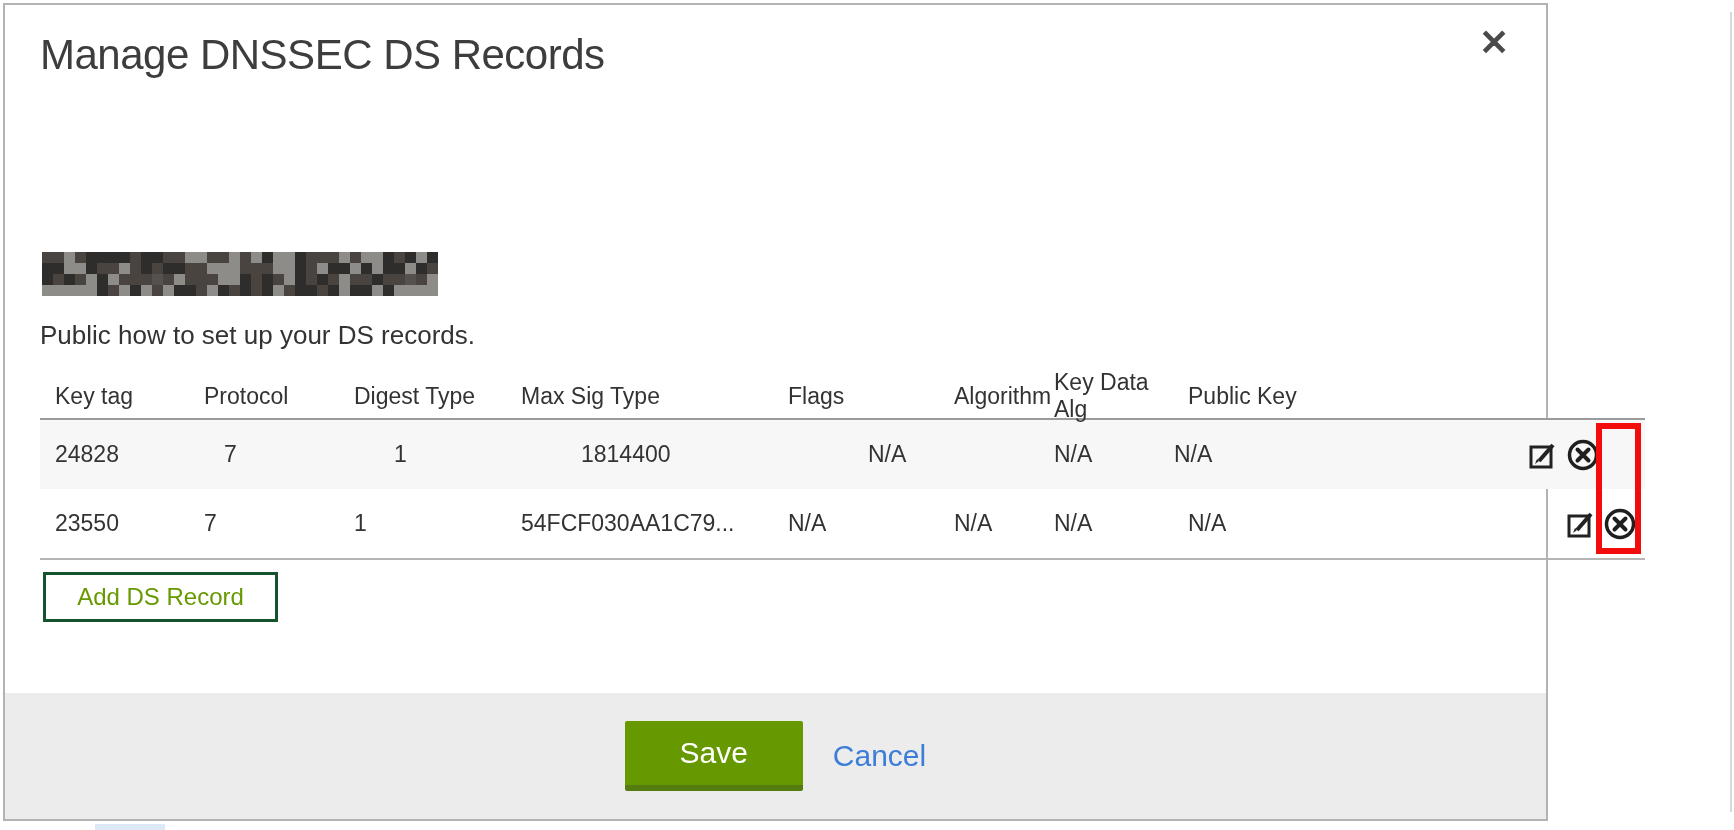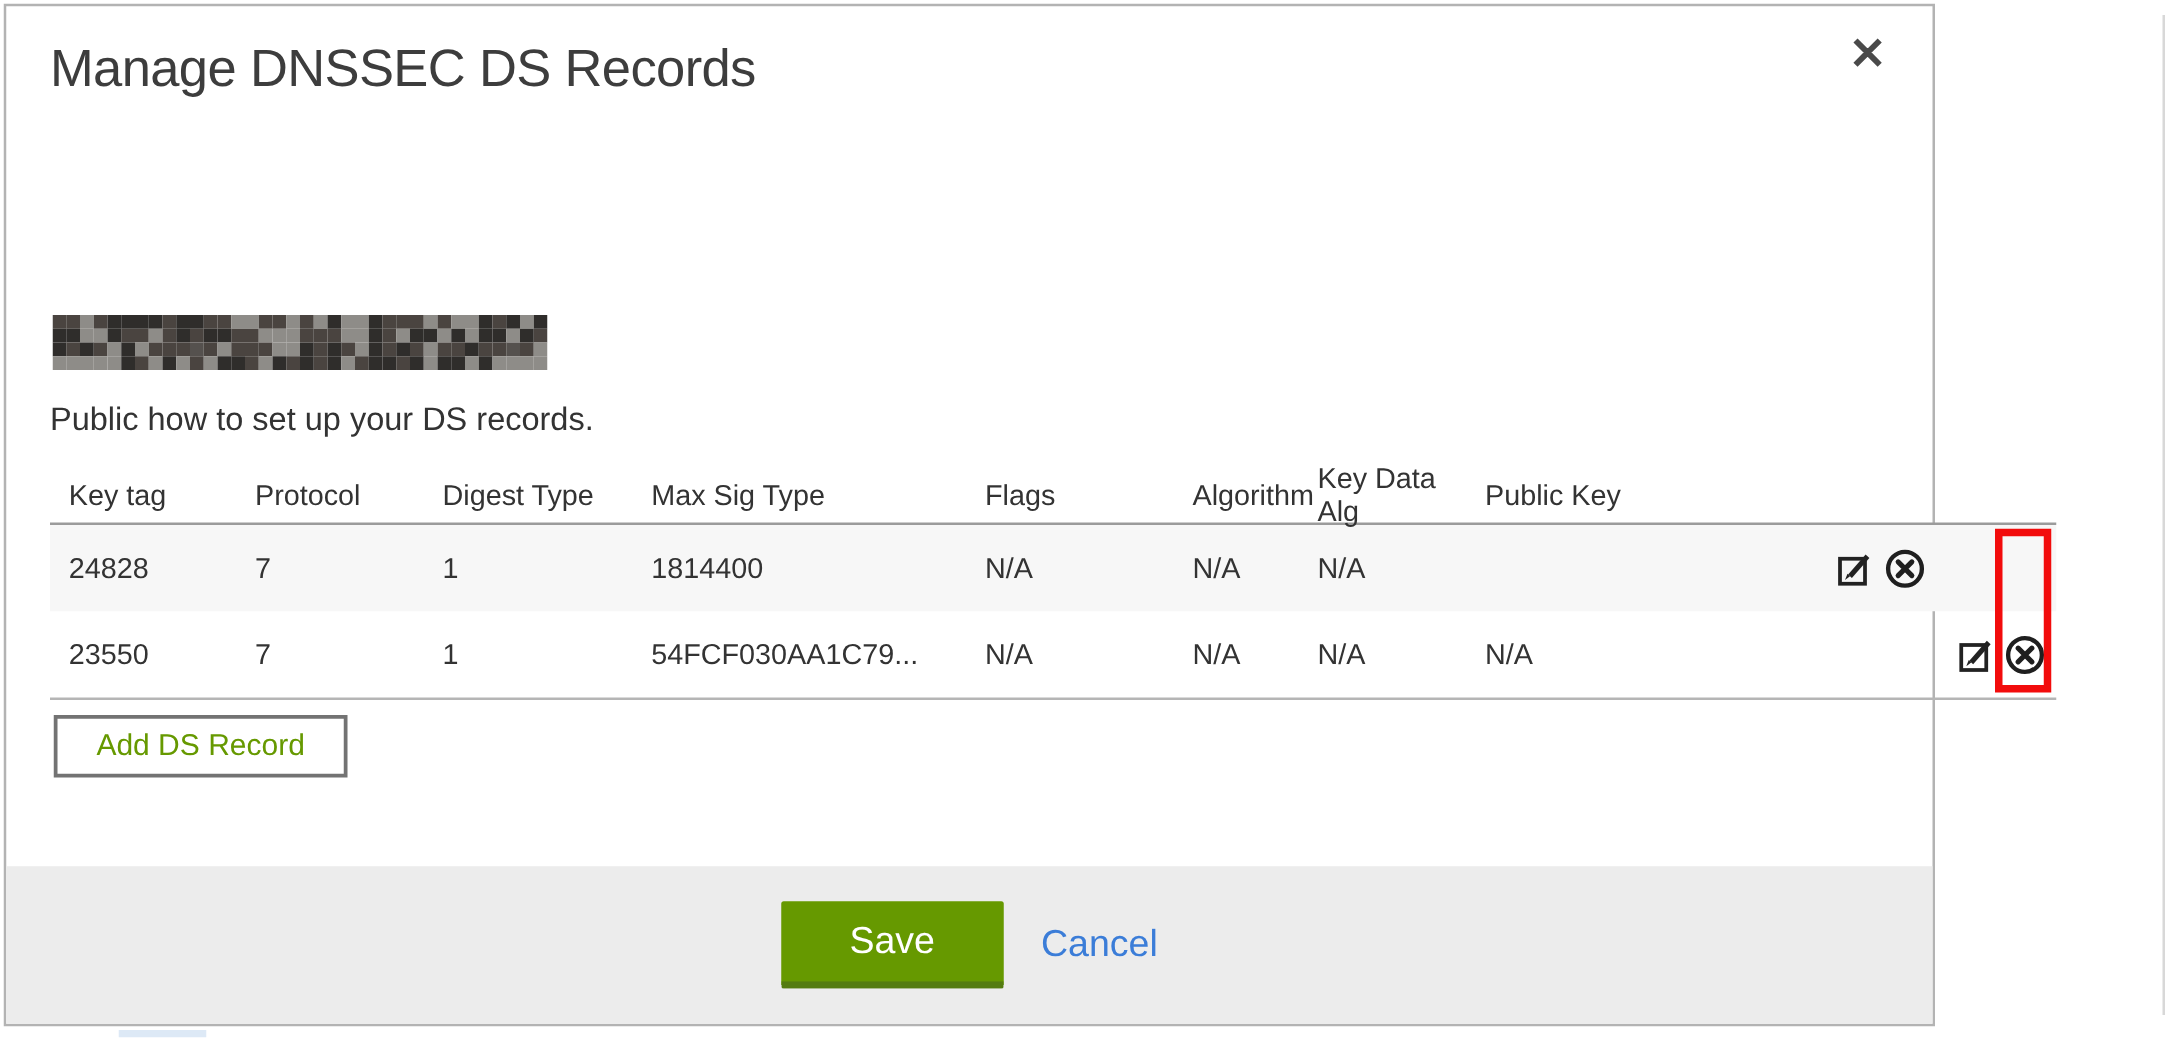--- a/index.html
+++ b/index.html
@@ -35,7 +35,7 @@
   .thead > div { padding-left:15px; padding-top:6px; }
   .tbody-row { height:69px; }
   .tbody-row > div { padding-left:15px; }
-  .tbody-row.stripe { background:#f7f7f7; }
+  .tbody-row.stripe { background:#f7f7f7;gap:20px; }
   .rows-wrap { border-top:2px solid #9b9b9b; border-bottom:2px solid #b5b5b5; }
   .cell-actions { display:flex; justify-content:flex-end; align-items:center;
                   gap:6px; padding-right:8px; }

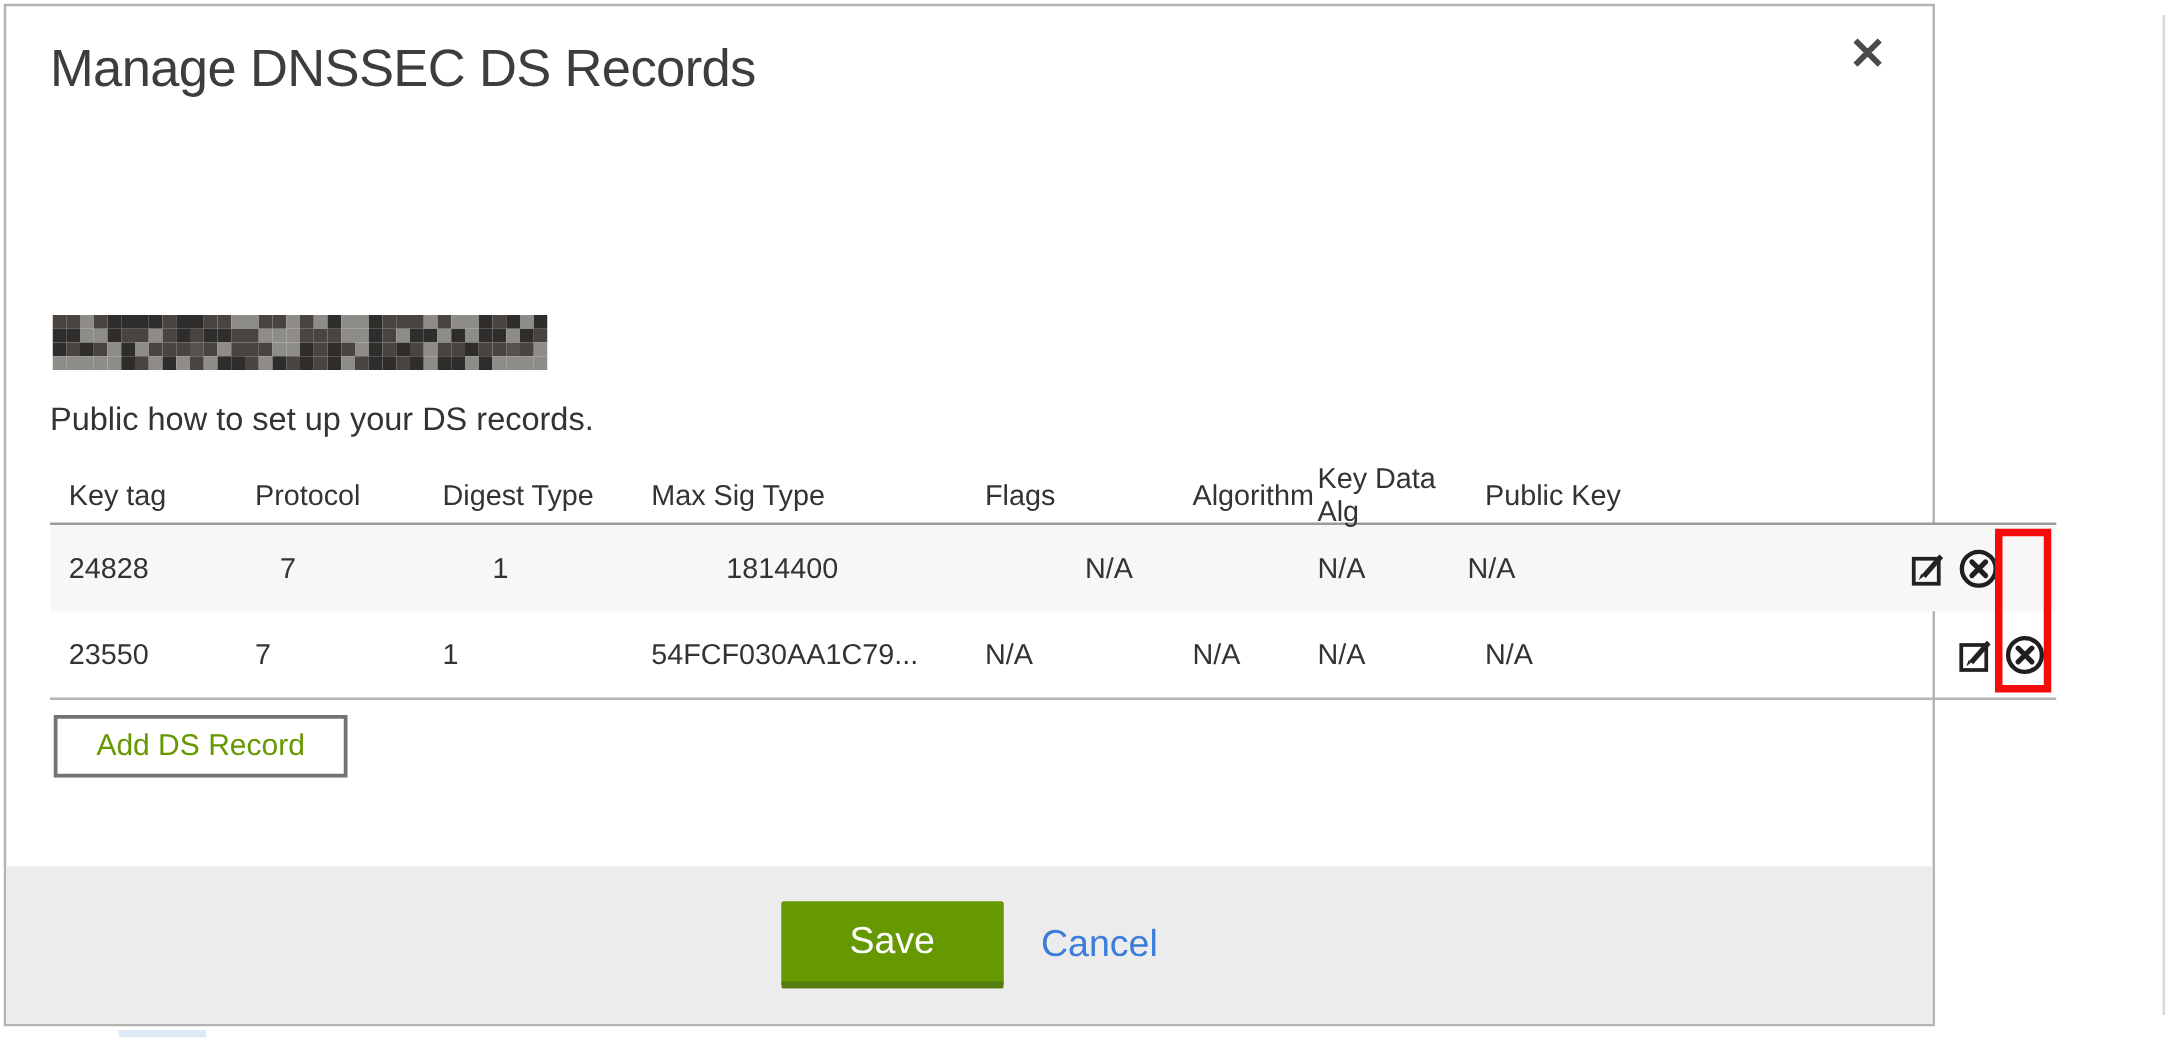--- a/index.html
+++ b/index.html
@@ -43,7 +43,7 @@
               justify-content:center; cursor:pointer; }
 
   .add-btn { position:absolute; left:38px; top:567px; width:235px; height:50px;
-             background:#fff; border:3px solid #737373; color:#669900;
+             background:#fff; border:3px solid #14532d; color:#669900;
              font-size:24px; font-family:"Liberation Sans", sans-serif;
              cursor:pointer; }
 

